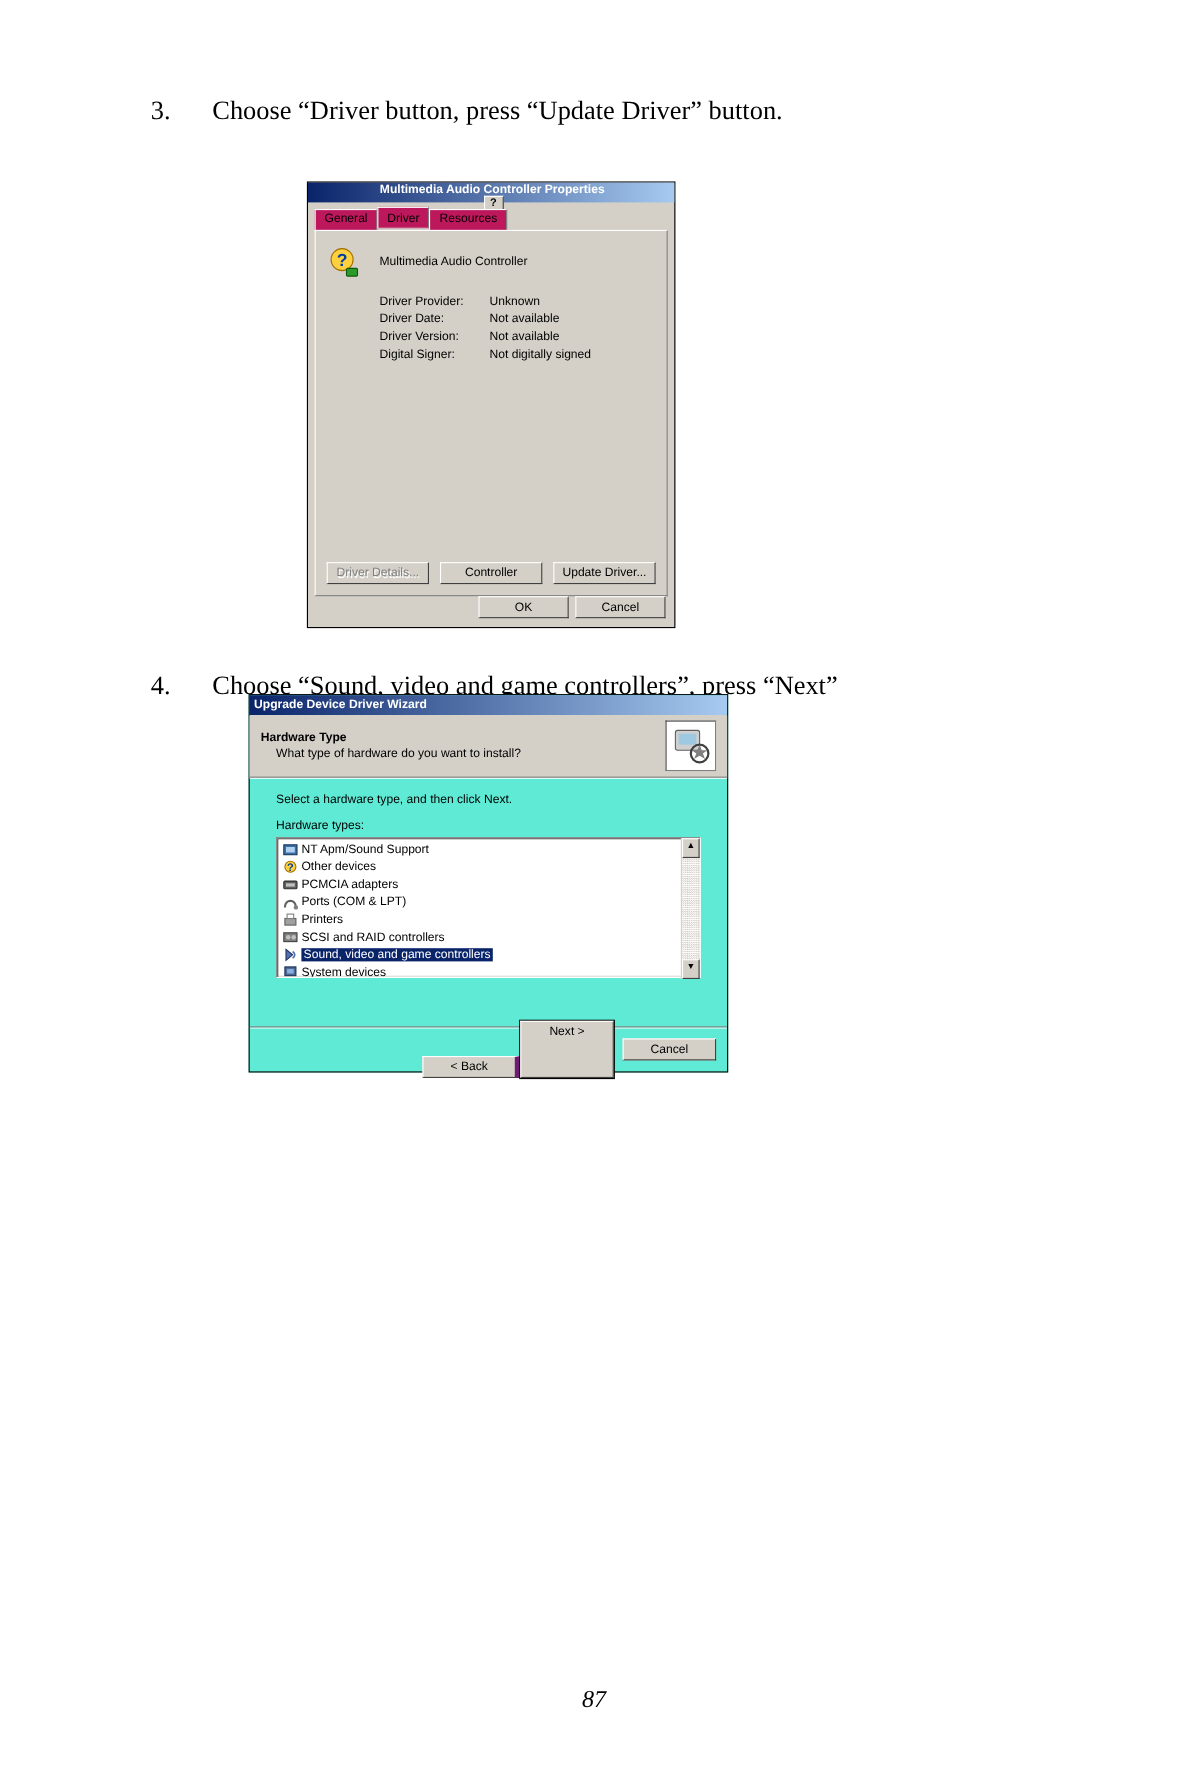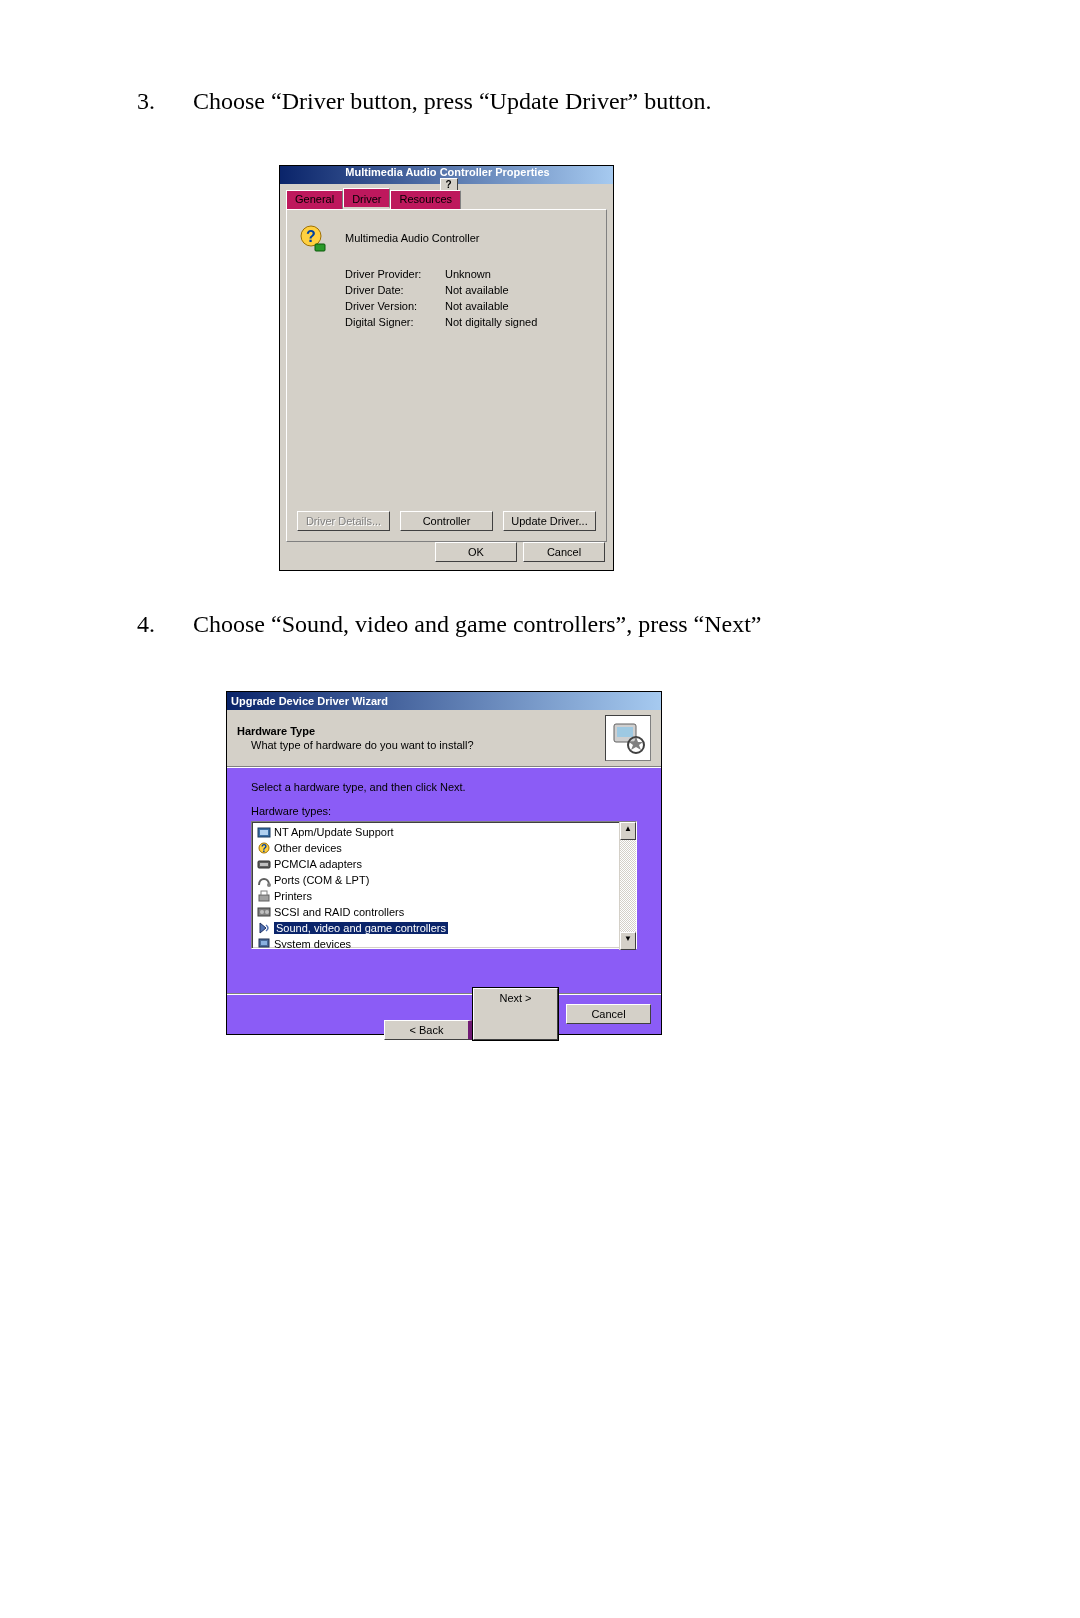--- a/index.html
+++ b/index.html
@@ -164,10 +164,10 @@
   .dlg2 {
     position: absolute;
     left: 226px;
-    top: 691px;
+    top: 631px;
     width: 434px;
     height: 342px;
-    background: #8b5cf6;
+    background: #5eead4;
     border: 1px solid #000;
     font-family: Tahoma, Arial, sans-serif;
     font-size: 11px;

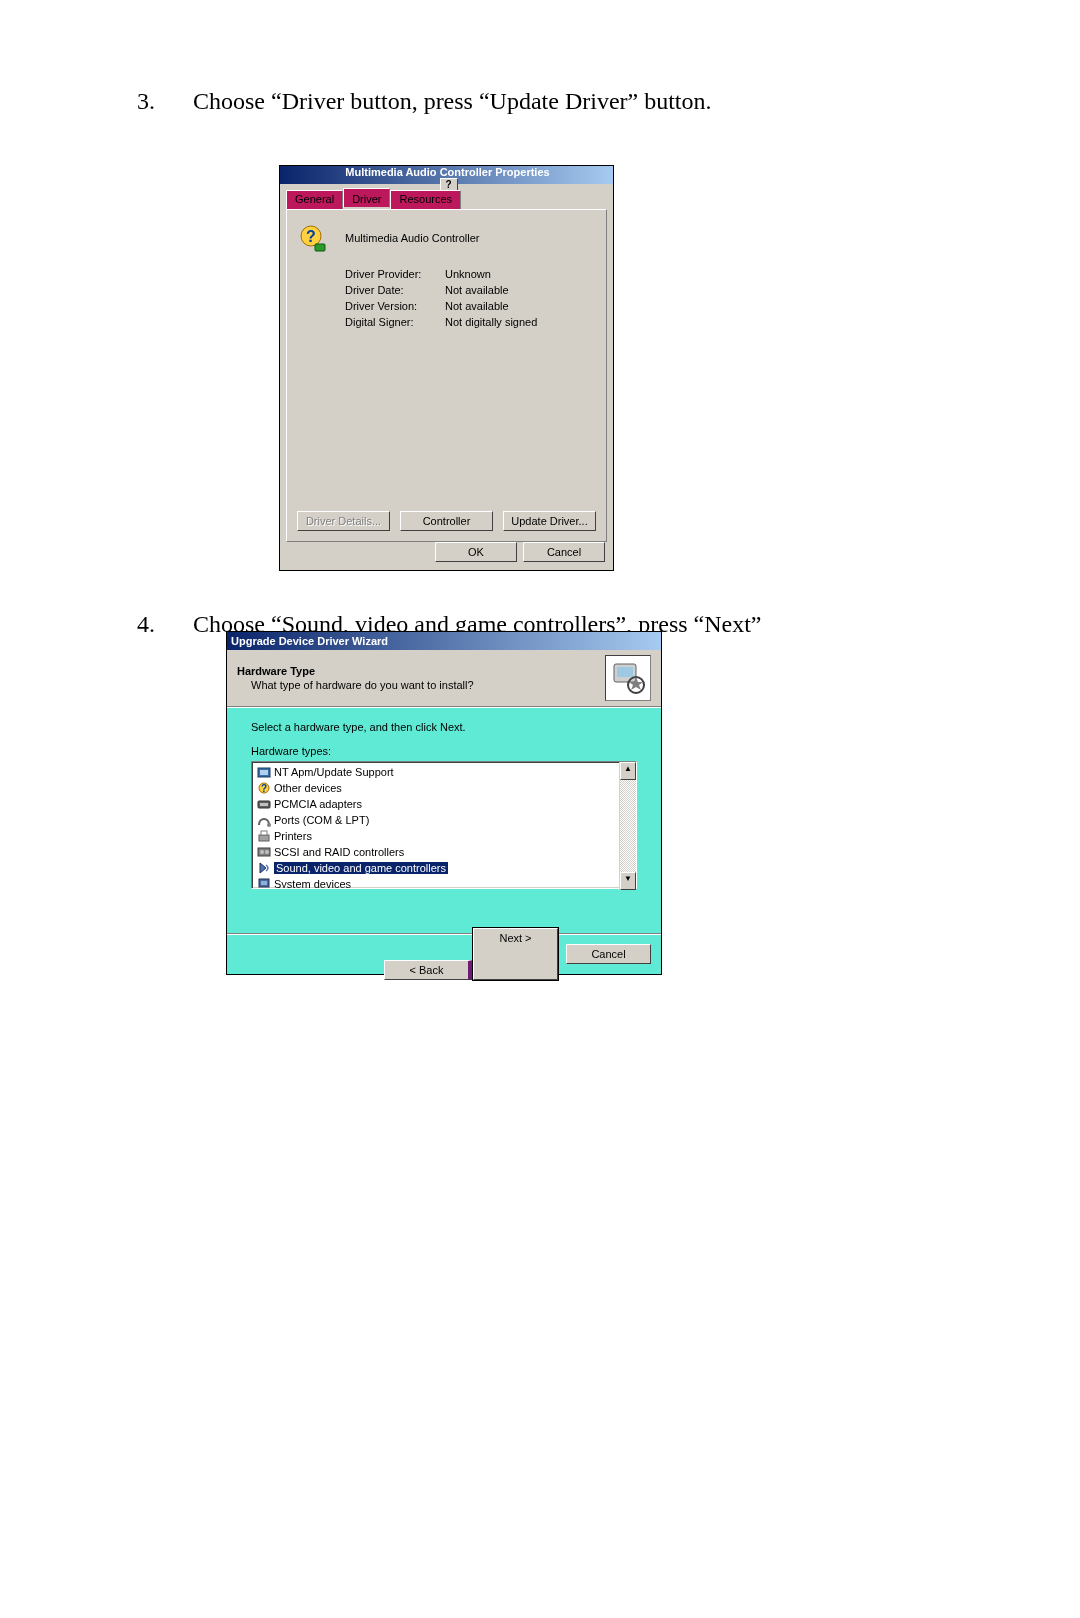--- a/index.html
+++ b/index.html
@@ -400,7 +400,7 @@
                   <rect x="3" y="5" width="8" height="5" fill="#b0d0f0"></rect>
                 </svg>
               </span>
-              <span class="lbl">NT Apm/Update Support</span>
+              <span class="lbl">NT Apm/Sound Support</span>
             </div>
             <div class="listitem">
               <span class="icon">

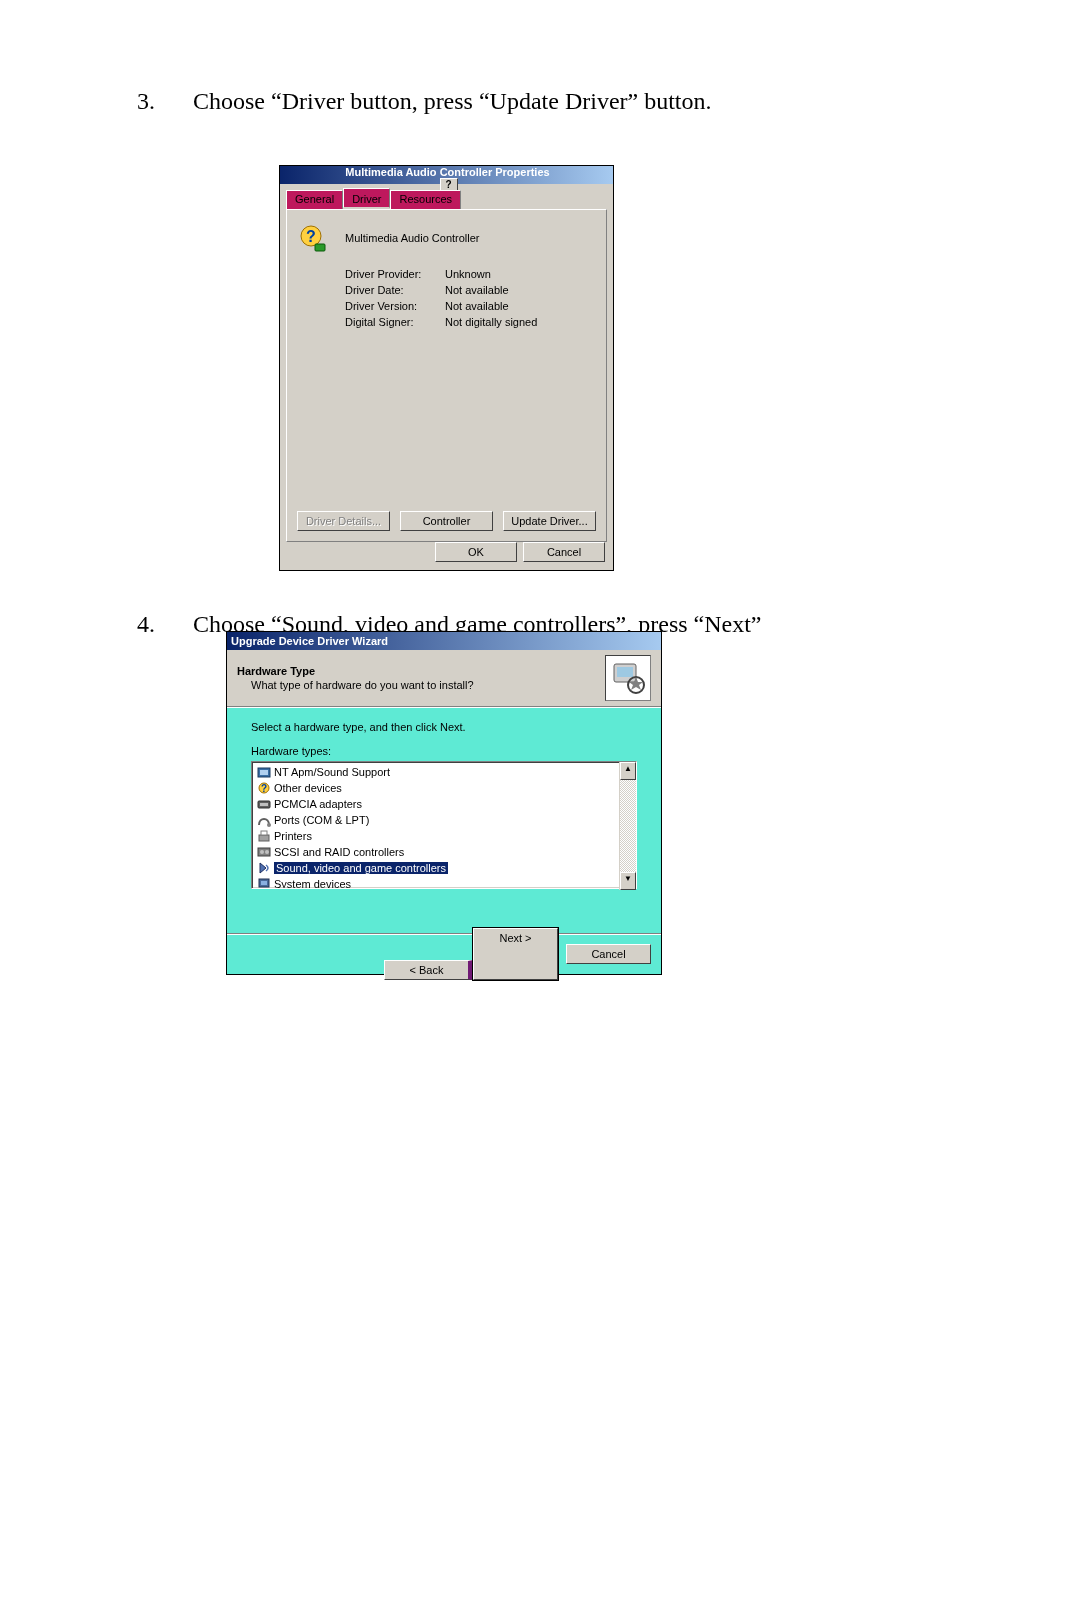--- a/index.html
+++ b/index.html
@@ -484,6 +484,7 @@
     </div>
   </div>
 
+  <div class="page-number">87</div>
 </div>
 
 </body></html>

